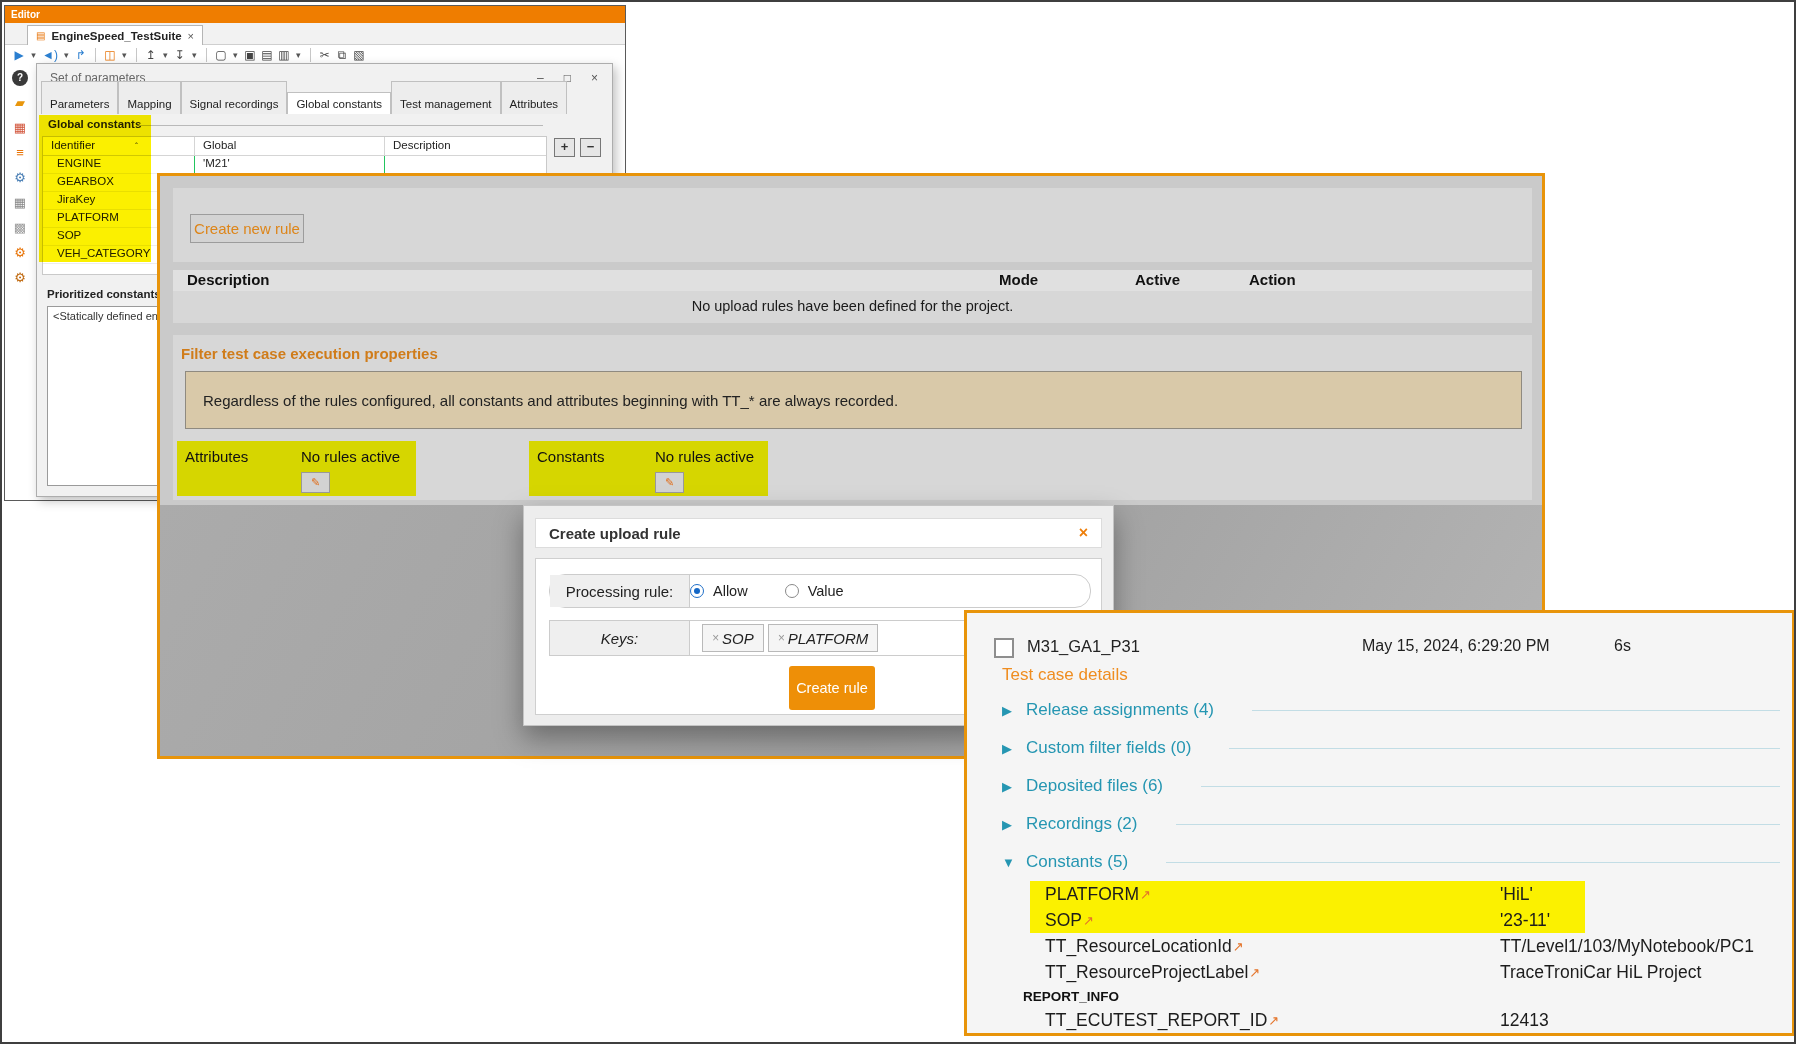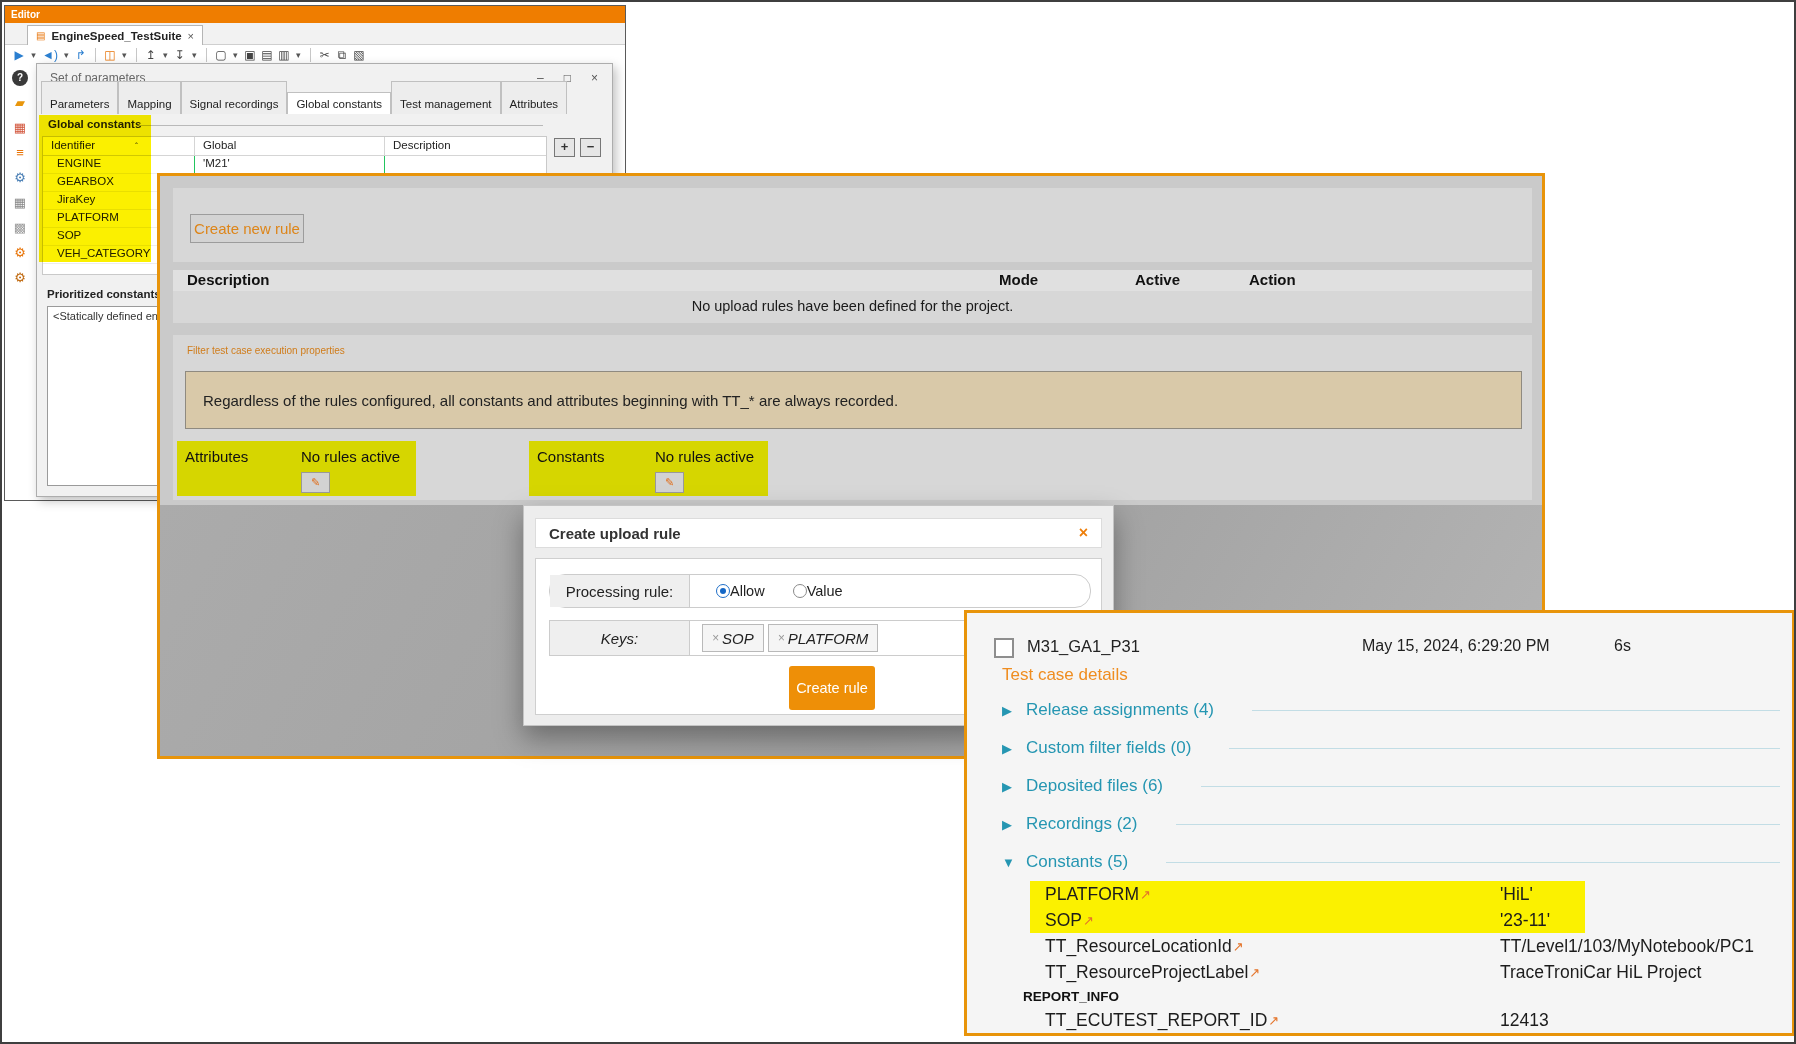--- a/index.html
+++ b/index.html
@@ -73,7 +73,7 @@
   .colAction{left:1076px;}
   .secB-msg{left:13px;top:115px;width:1359px;height:32px;background:#d7d7d7;font-size:14.5px;color:#1a1a1a;text-align:center;line-height:30px;}
   .secC{left:13px;top:159px;width:1359px;height:165px;background:#d7d7d7;}
-  .secC-title{left:14px;top:10px;font-size:10px;font-weight:normal;color:#D07C1A;}
+  .secC-title{left:8px;top:10px;font-size:15px;font-weight:bold;color:#D07C1A;}
   .notice{left:12px;top:36px;width:1318px;height:56px;background:#d9c9a9;border:1px solid #8f8a80;display:flex;align-items:center;padding-left:17px;font-size:15px;color:#222;}
   .hl-row{top:106px;height:55px;background:#D6D600;}
   .hl-row.r1{left:4px;width:239px;}

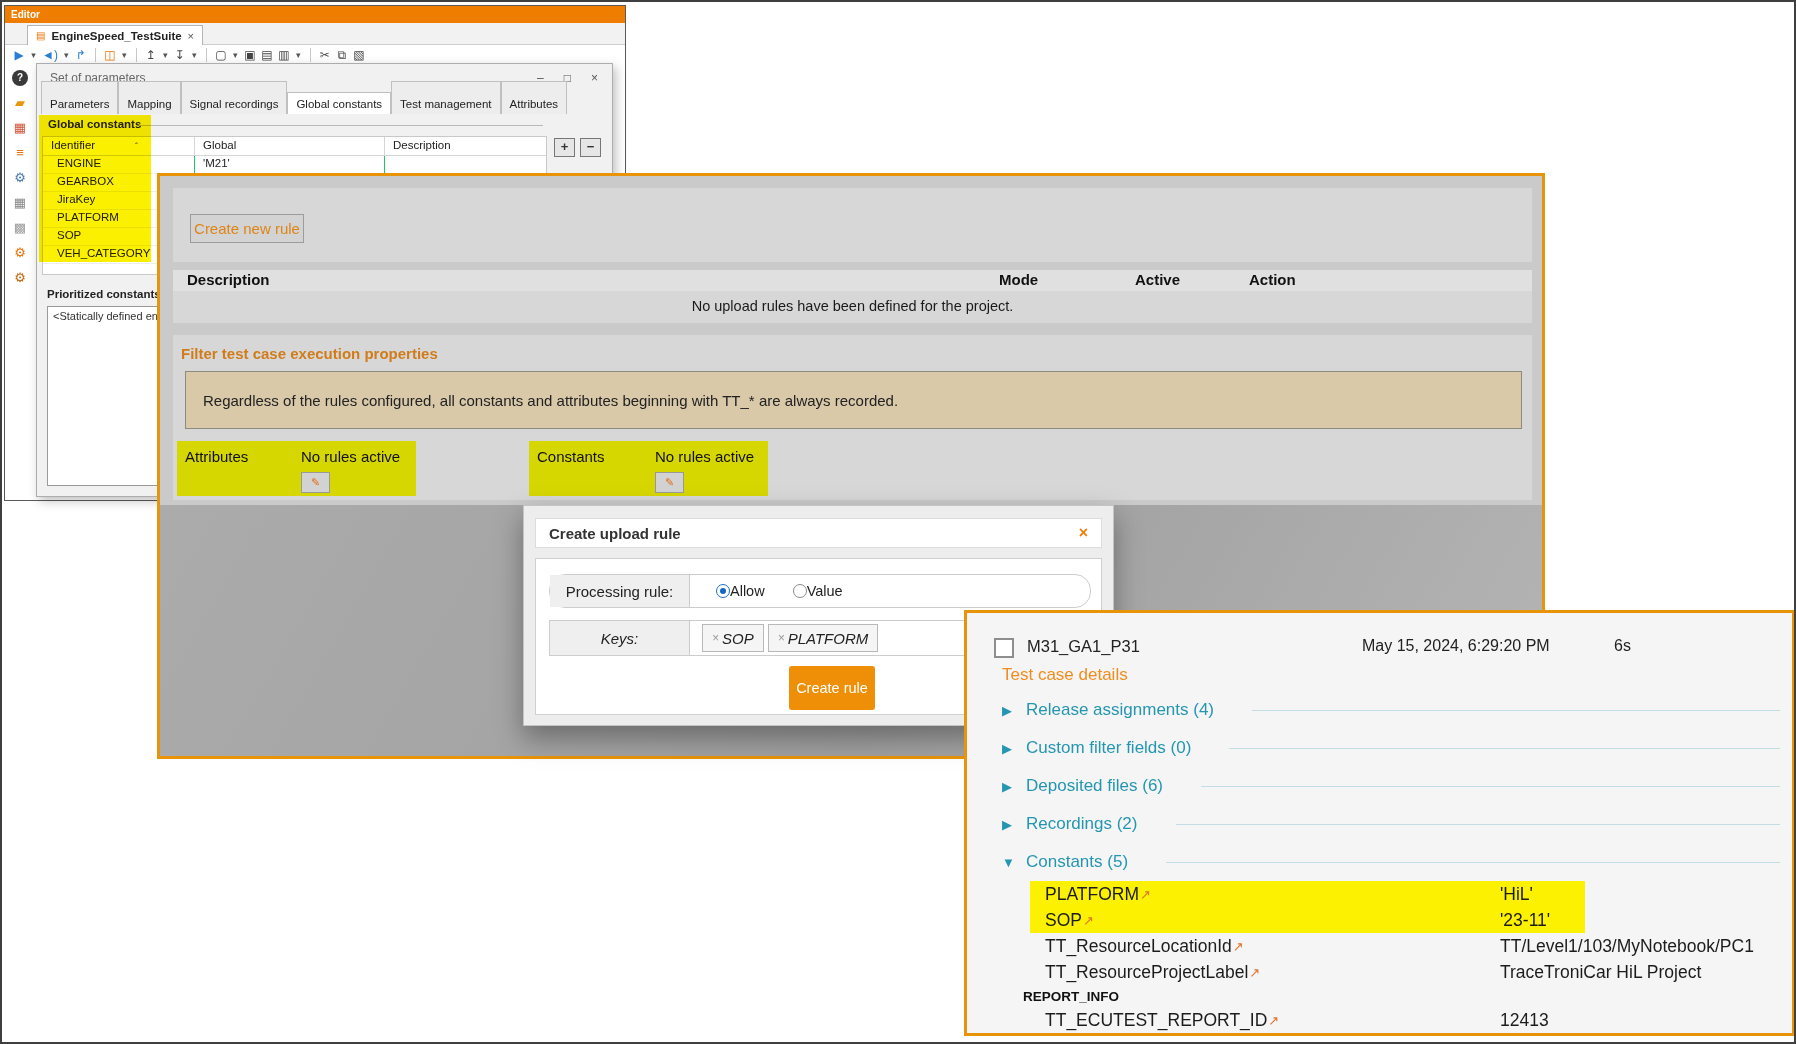--- a/index.html
+++ b/index.html
@@ -97,7 +97,7 @@
   .m-row.r1{top:15px;height:32px;border-radius:16px;}
   .m-row.r2{top:61px;height:34px;font-style:italic;}
   .m-label{width:139px;background:#efefef;border-right:1px solid #ccc;display:flex;align-items:center;justify-content:center;font-size:15px;color:#222;}
-  .m-opts{display:flex;align-items:center;padding-left:26px;}
+  .m-opts{display:flex;align-items:center;gap:9px;}
   .radio{width:14px;height:14px;border-radius:50%;border:1.5px solid #8a8a8a;background:#fff;box-sizing:border-box;position:relative;}
   .radio.sel{border-color:#1f6fc8;}
   .radio.sel::after{content:"";position:absolute;left:2.5px;top:2.5px;width:6px;height:6px;border-radius:50%;background:#1467c6;}

